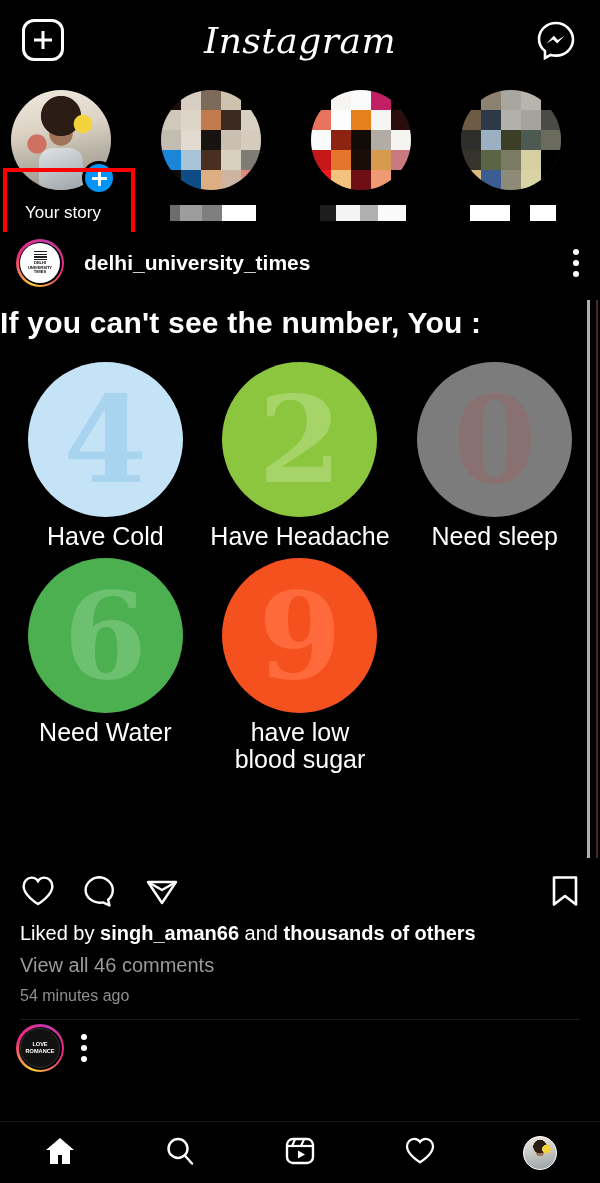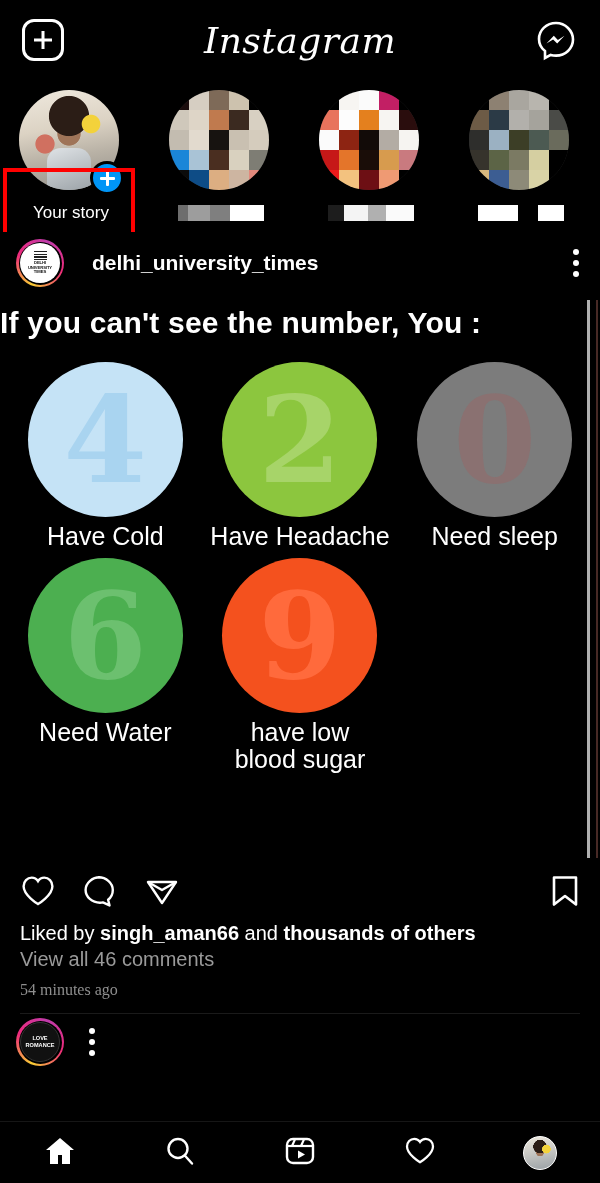--- a/index.html
+++ b/index.html
@@ -40,7 +40,7 @@
   .stories {
     position:relative; height:152px; width:100%;
     display:flex; align-items:flex-start; overflow:hidden;
-    padding-left:12px;
+    padding-left:4px;
     gap:32px;
   }
   .story { width:118px; flex:0 0 118px; position:relative; padding-top:10px; }

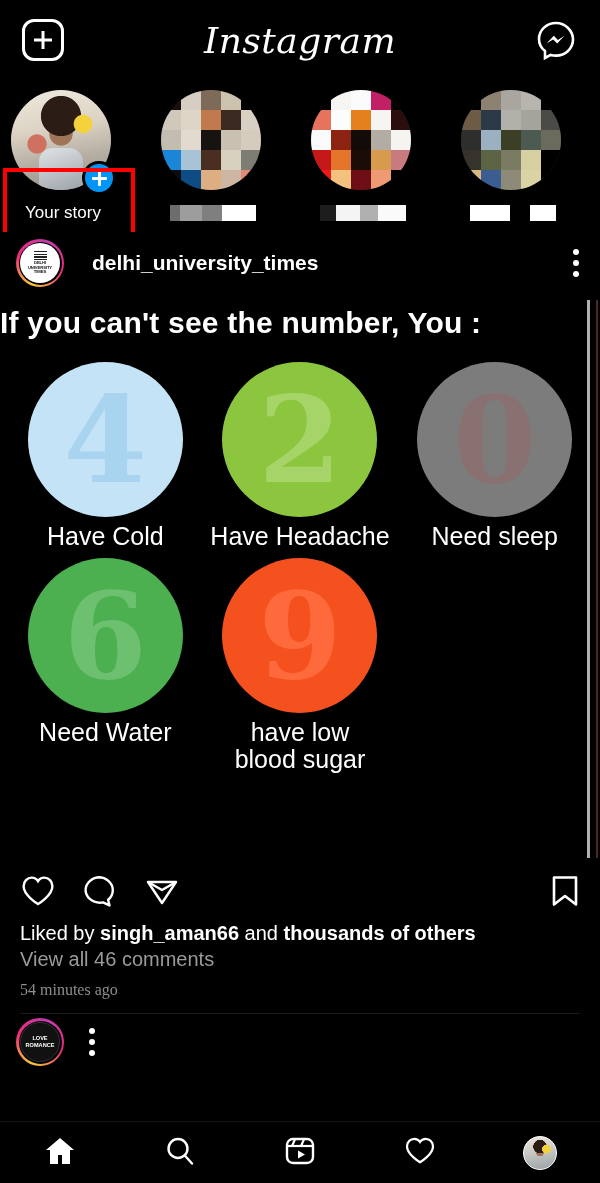--- a/index.html
+++ b/index.html
@@ -90,7 +90,7 @@
 
   
   .post-head {
-    height:62px; display:flex; align-items:center; padding:0 16px; gap:28px;
+    height:62px; display:flex; align-items:center; padding:0 16px; gap:20px;
   }
   .ring {
     width:48px; height:48px; border-radius:50%; flex:0 0 48px;

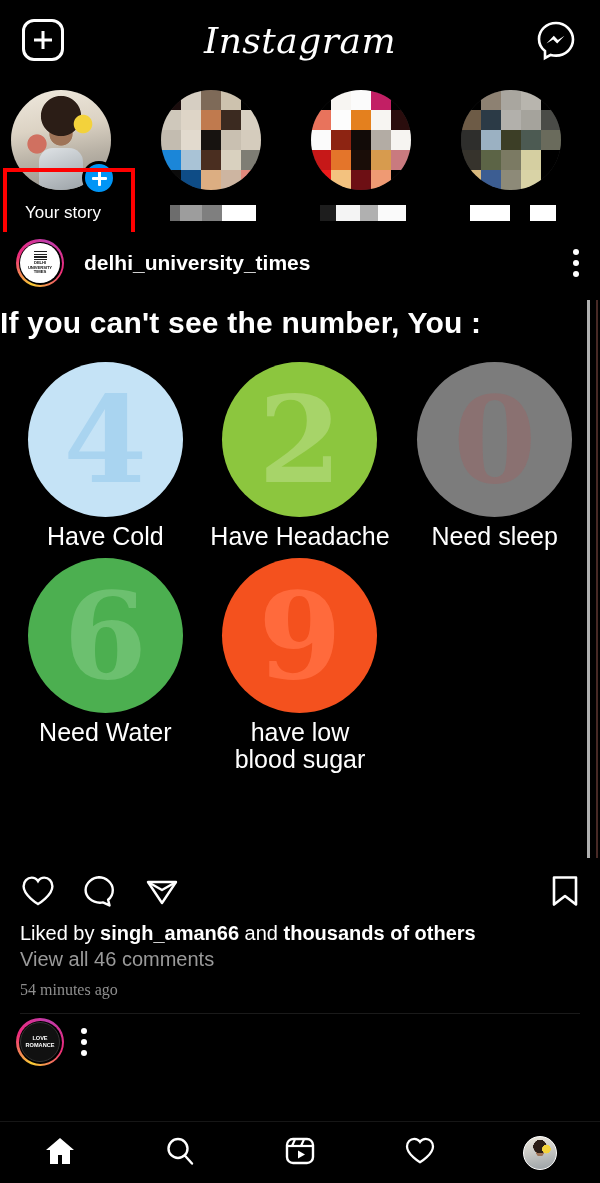--- a/index.html
+++ b/index.html
@@ -144,7 +144,7 @@
   .actions { height:58px; display:flex; align-items:center; padding:0 20px; gap:26px; }
   .actions .spacer { flex:1; }
   .meta { padding:0 20px; }
-  .liked { font-size:20px; margin-bottom:3px; }
+  .liked { font-size:20px; margin-bottom:9px; }
   .liked b { font-weight:bold; }
   .comments { font-size:20px; color:#9a9a9a; margin-bottom:10px; }
   .time { font-size:16px; color:#8e8e8e;font-family:Liberation Serif, serif; }

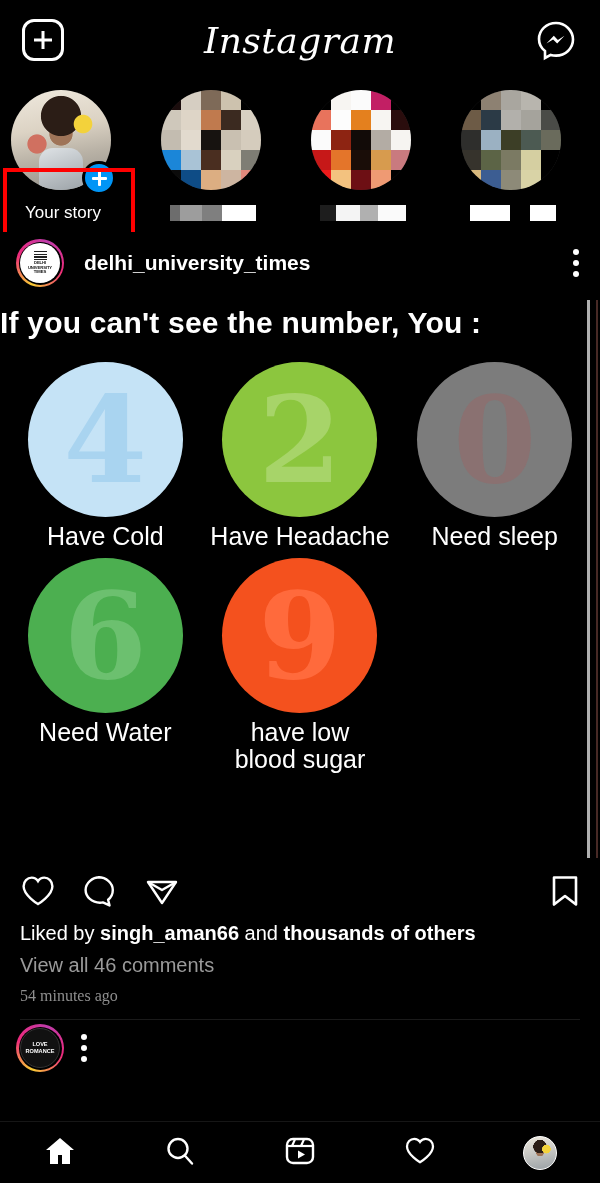--- a/index.html
+++ b/index.html
@@ -147,7 +147,7 @@
   .liked { font-size:20px; margin-bottom:9px; }
   .liked b { font-weight:bold; }
   .comments { font-size:20px; color:#9a9a9a; margin-bottom:10px; }
-  .time { font-size:16px; color:#8e8e8e;font-family:Liberation Serif, serif; }
+  .time { font-size:16px; color:#8e8e8e; }
 
   .divider { height:1px; background:#1a1a1a; margin-top:14px; }
 

